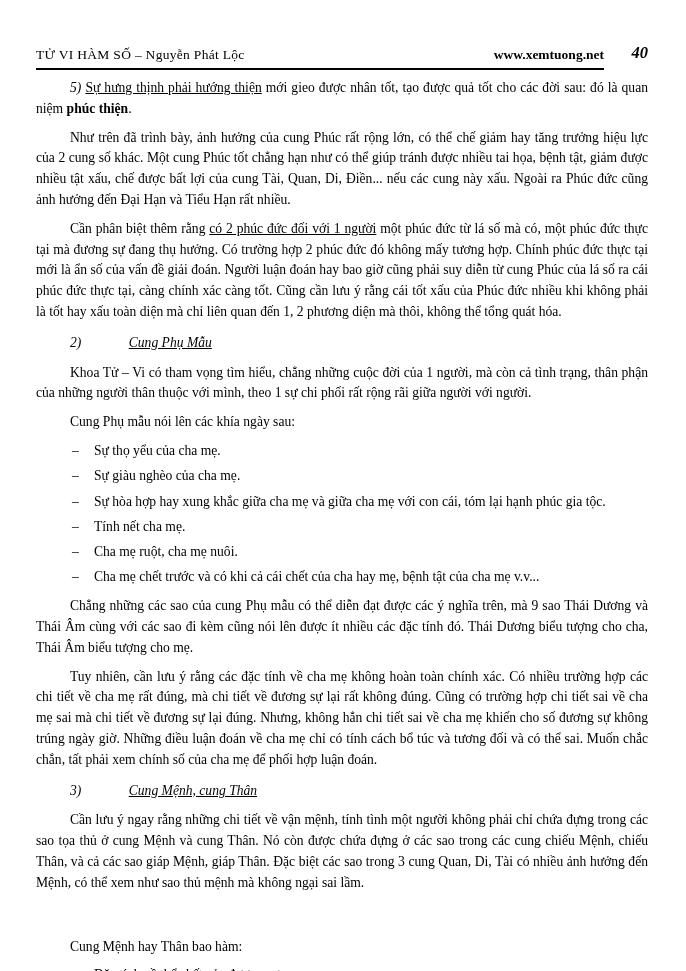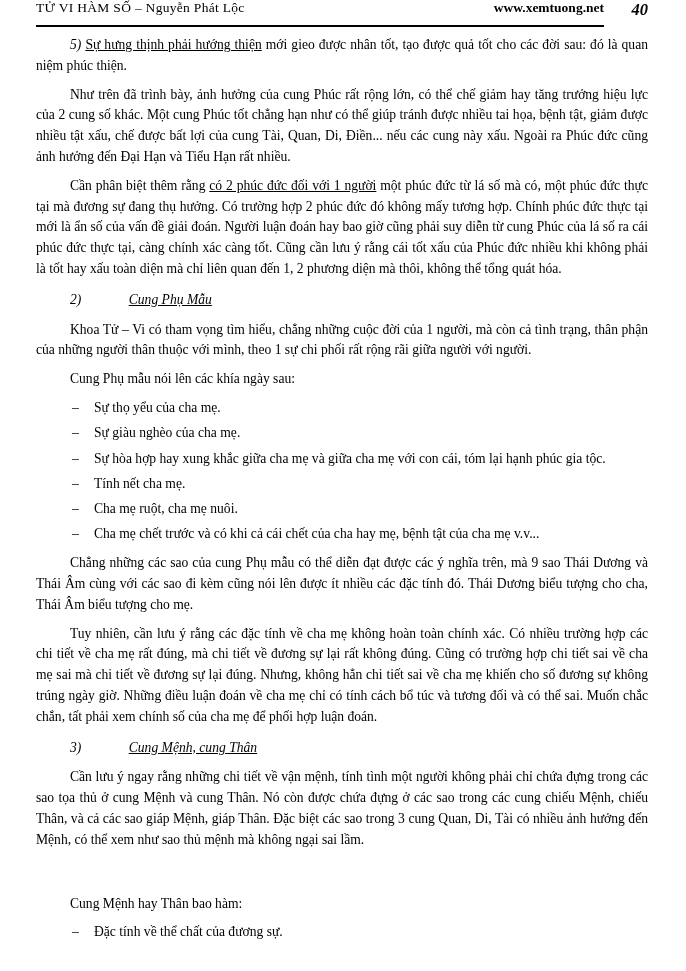--- a/index.html
+++ b/index.html
@@ -18,7 +18,8 @@
   
   .header {
     display: flex;
-    align-items: flex-start;
+    align-items: flex-end;
+    padding-top: 43px;
   }
   .header-title {
     font-size: 13.5px;

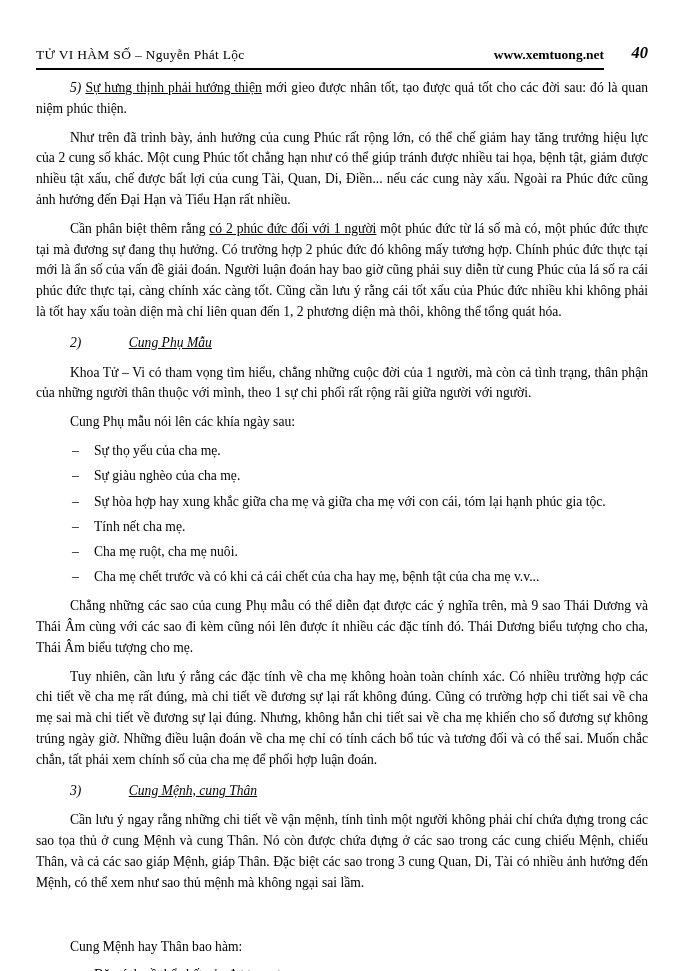--- a/index.html
+++ b/index.html
@@ -57,7 +57,7 @@
   .para { margin: 8px 0; text-indent: 34px; }
   .it { font-style: italic; }
   .itu { text-decoration: underline; }
-  .bld { font-weight: normal; }
+  .bld { font-weight: bold; }
   .heading {
     margin: 10px 0 9px 0;
     text-indent: 34px;

